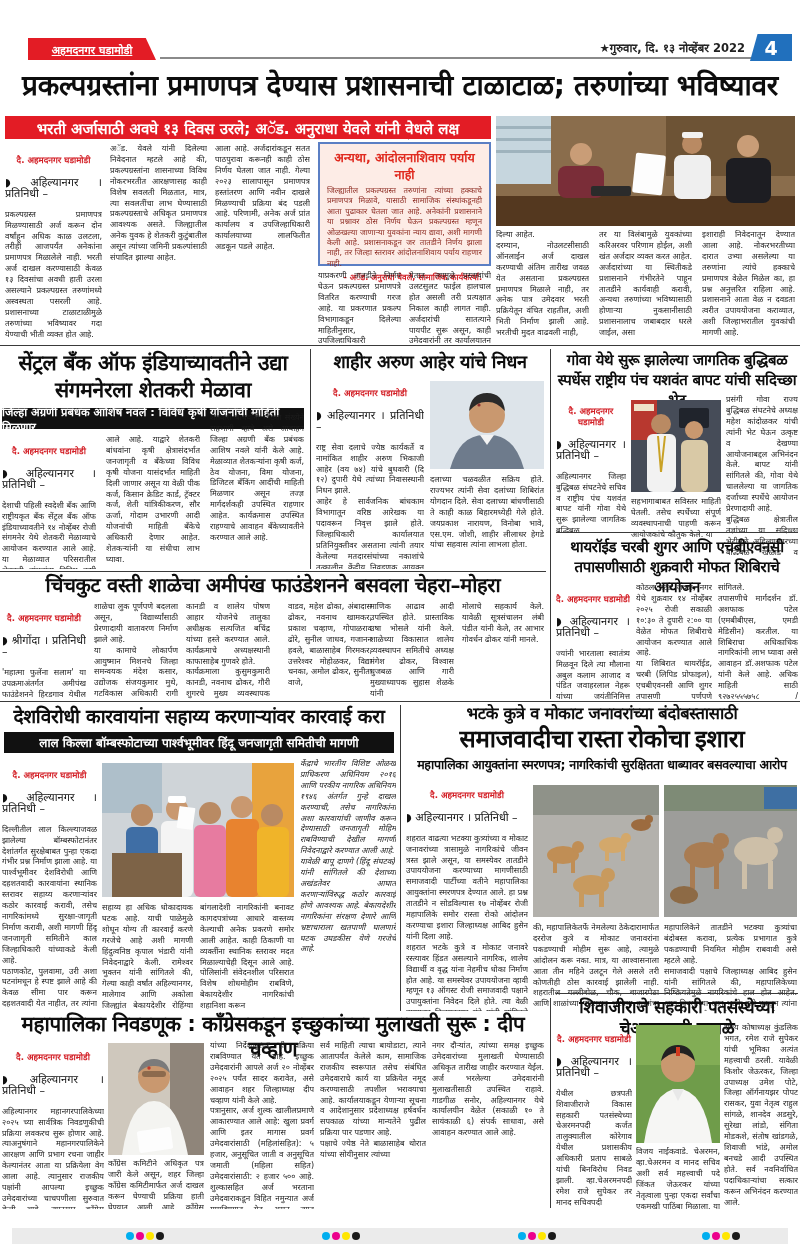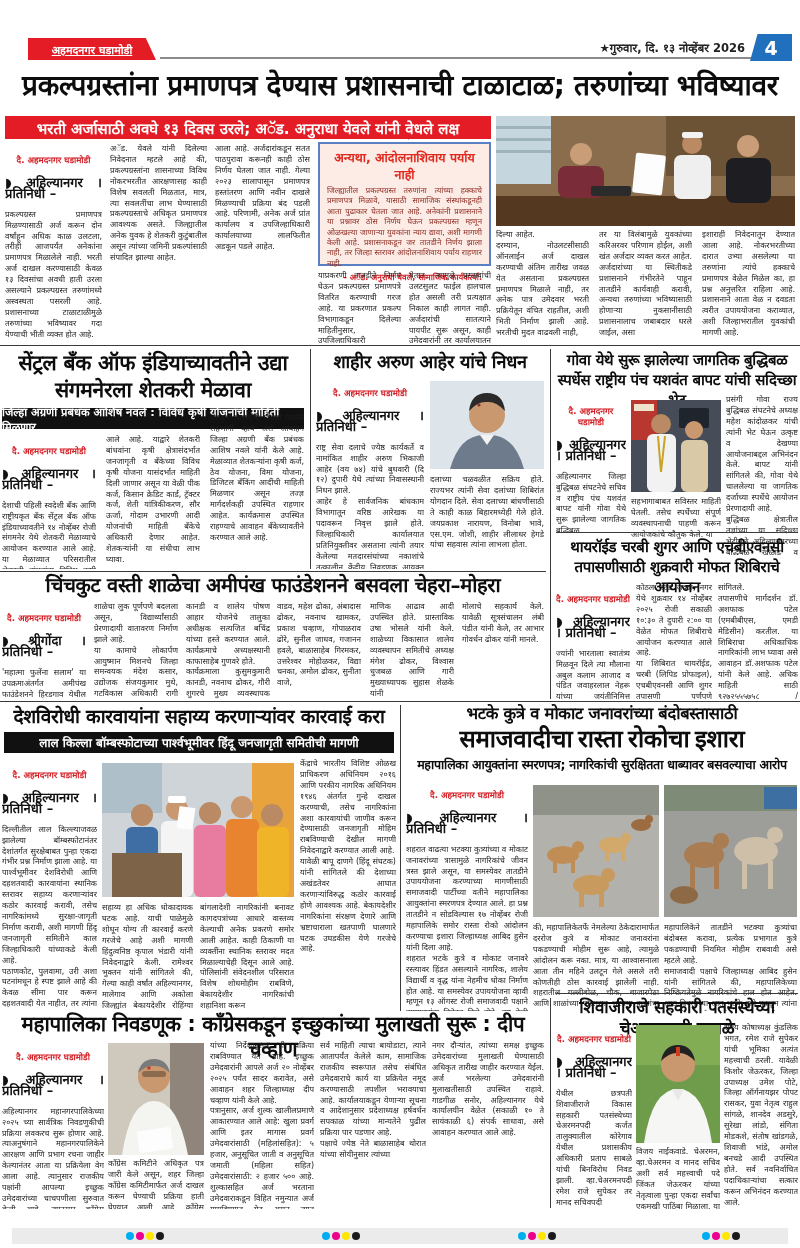--- a/index.html
+++ b/index.html
@@ -48,7 +48,7 @@
     <span>अहमदनगर घडामोडी</span>
   </div>
   <div class="head-line"></div>
-  <div class="dateline-top">★गुरुवार, दि. १३ नोव्हेंबर 2026</div>
+  <div class="dateline-top">★गुरुवार, दि. १३ नोव्हेंबर 2022</div>
   <div class="pagebox">
     <span>4</span>
   </div>

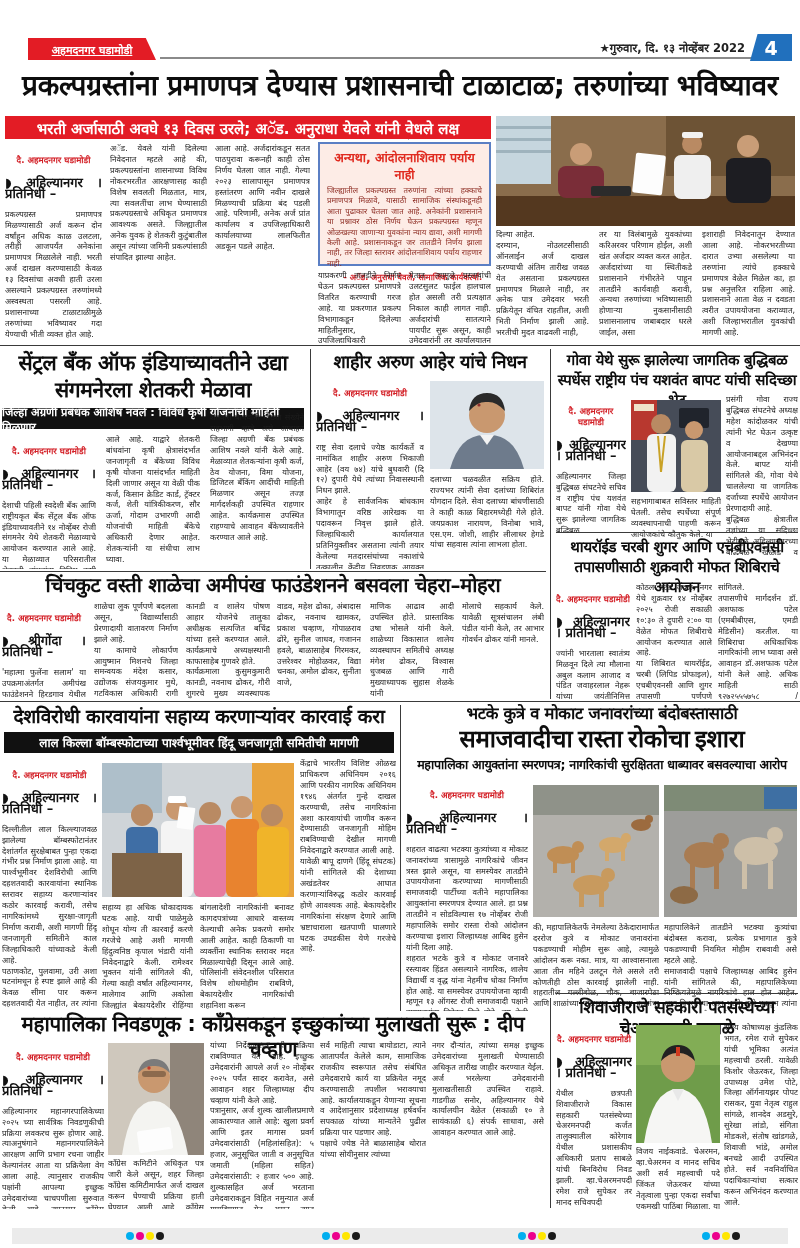--- a/index.html
+++ b/index.html
@@ -23,7 +23,7 @@
   .col{position:absolute;font-size:8px;line-height:10.9px;text-align:justify;color:#1d1d1d;
        overflow:hidden;white-space:pre-line;}
   .byline{display:block;text-align:center;font-weight:bold;color:#d31f26;font-size:8.6px;line-height:11px;}
-  .dl{display:block;font-weight:bold;color:#111;font-size:13px;line-height:11px;}
+  .dl{display:block;font-weight:normal;color:#111;font-size:11px;line-height:11px;}
   
   .qbox{position:absolute;background:#fdece6;border:2px solid #5b7fc4;padding:5px 7px;box-sizing:border-box;}
   .qbox .qt{display:block;color:#e02a1f;font-weight:bold;font-size:12.5px;text-align:center;margin-bottom:3px;}

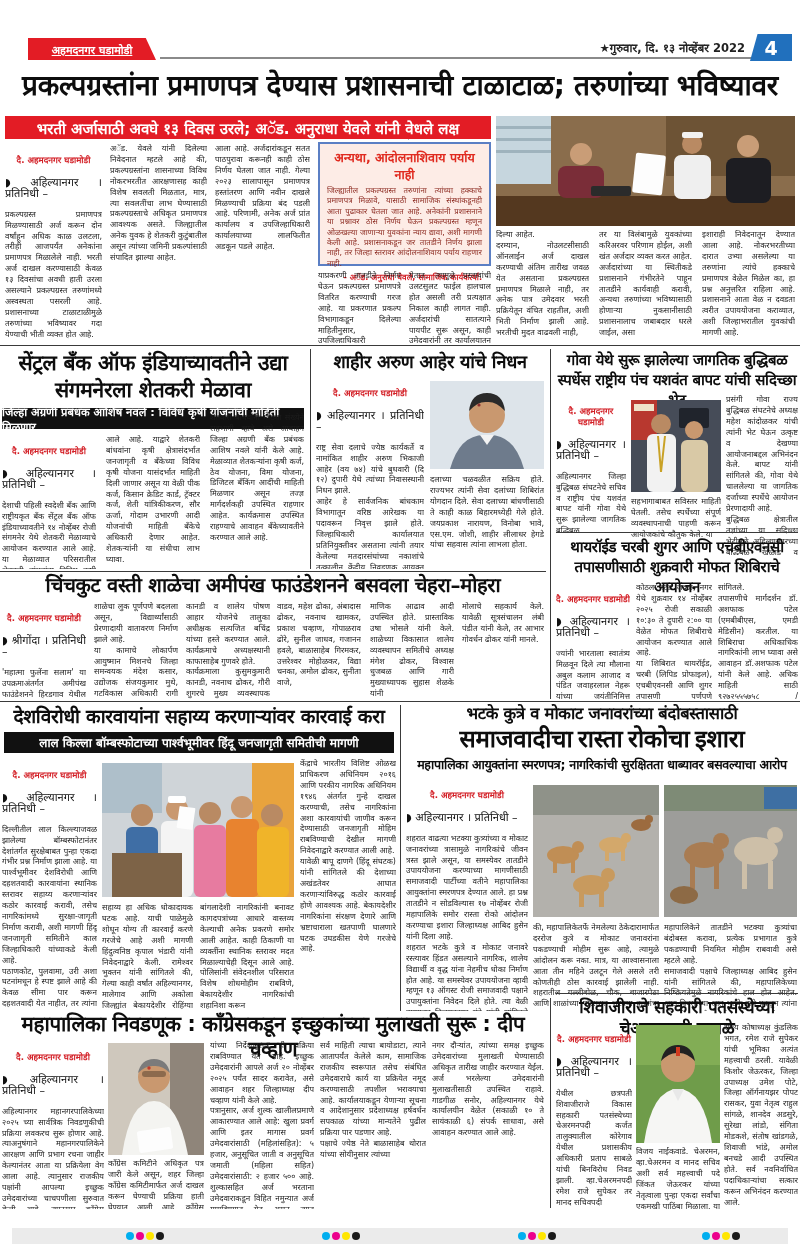--- a/index.html
+++ b/index.html
@@ -183,7 +183,7 @@
 या कामाचे लोकार्पण आयुष्मान मिशनचे जिल्हा समन्वयक मंदेश कसार, उद्योजक संजयकुमार मुथे, गटविकास अधिकारी रागी फराटे, गटशिक्षणाधिकारी कुसुमकुमारी</div>
   <div class="col" style="left:186px;top:589px;width:84px;height:97px;">कानडी व शालेय पोषण आहार योजनेचे तालुका अधीक्षक सत्यजित बचिंद्र यांच्या हस्ते करण्यात आले. कार्यक्रमाचे अध्यक्षस्थानी काफासाहेब गुणवरे होते.
 कार्यक्रमाला कुसुमकुमारी कानडी, नवनाथ ढोकर, गौरी शुगरचे मुख्य व्यवस्थापक रोहिदास</div>
-  <div class="col" style="left:277px;top:589px;width:84px;height:97px;">वाडव, महेश ढोका, अंबादास ढोकर, नवनाथ खामकर, प्रकाश चव्हाण, गोपाळराव ढोरे, सुनील जाधव, गजानन हवले, बाळासाहेब गिरमकर, उत्तरेश्वर मोहोळकर, विद्या चनका, अमोल ढोकर, सुनीता वाजे,</div>
+  <div class="col" style="left:288px;top:589px;width:84px;height:97px;">वाडव, महेश ढोका, अंबादास ढोकर, नवनाथ खामकर, प्रकाश चव्हाण, गोपाळराव ढोरे, सुनील जाधव, गजानन हवले, बाळासाहेब गिरमकर, उत्तरेश्वर मोहोळकर, विद्या चनका, अमोल ढोकर, सुनीता वाजे,</div>
   <div class="col" style="left:370px;top:589px;width:84px;height:97px;">माणिक आढाव आदी उपस्थित होते. प्रास्ताविक उषा भोसले यांनी केले. शाळेच्या विकासात शालेय व्यवस्थापन समितीचे अध्यक्ष मंगेश ढोकर, विश्वास धुजबळ आणि गारी मुख्याध्यापक सुहास शेळके यांनी</div>
   <div class="col" style="left:462px;top:589px;width:82px;height:97px;">मोलाचे सहकार्य केले. यावेळी सूत्रसंचालन लंबी पंडीत यांनी केले, तर आभार गोवर्धन ढोकर यांनी मानले.</div>
 

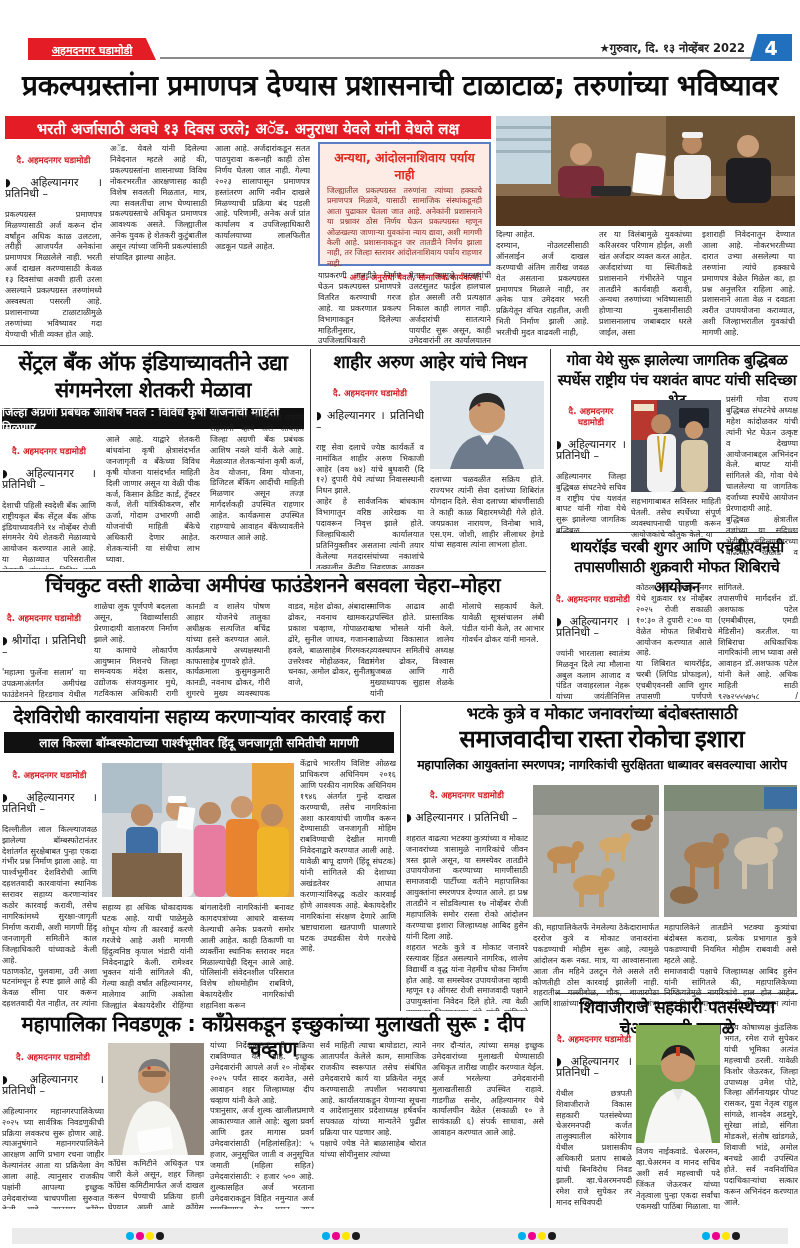--- a/index.html
+++ b/index.html
@@ -217,7 +217,7 @@
       <rect x="76" y="44" width="16" height="22" rx="1" fill="#fdfdfd" transform="rotate(8 84 55)"></rect>
     </svg>
   </div>
-  <div class="col" style="left:300px;top:746px;width:96px;height:250px;">केंद्राचे भारतीय विशिष्ट ओळख प्राधिकरण अधिनियम २०१६ आणि परकीय नागरिक अधिनियम १९४६ अंतर्गत गुन्हे दाखल करण्याची, तसेच नागरिकांना अशा कारवायांची जाणीव करून देण्यासाठी जनजागृती मोहिम राबविण्याची देखील मागणी निवेदनाद्वारे करण्यात आली आहे.
+  <div class="col" style="left:300px;top:746px;width:96px;height:250px;font-style:italic;">केंद्राचे भारतीय विशिष्ट ओळख प्राधिकरण अधिनियम २०१६ आणि परकीय नागरिक अधिनियम १९४६ अंतर्गत गुन्हे दाखल करण्याची, तसेच नागरिकांना अशा कारवायांची जाणीव करून देण्यासाठी जनजागृती मोहिम राबविण्याची देखील मागणी निवेदनाद्वारे करण्यात आली आहे.
 यावेळी बापू दाणगे (हिंदू संघटक) यांनी सांगितले की देशाच्या अखंडतेवर आघात करणाऱ्यांविरुद्ध कठोर कारवाई होणे आवश्यक आहे. बेकायदेशीर नागरिकांना संरक्षण देणारे आणि भ्रष्टाचाराला खतपाणी घालणारे घटक उघडकीस येणे गरजेचे आहे.</div>
   <div class="col" style="left:102px;top:890px;width:91px;height:106px;">सहाय्य हा अधिक धोकादायक घटक आहे. याची पाळेमुळे शोधून योग्य ती कारवाई करणे गरजेचे आहे अशी मागणी हिंदुत्वनिष्ठ कृपाल भंडारी यांनी निवेदनाद्वारे केली. रामेश्वर भुक्तन यांनी सांगितले की, गेल्या काही वर्षांत अहिल्यानगर, मालेगाव आणि अकोला जिल्ह्यांत बेकायदेशीर रोहिंग्या आणि</div>
   <div class="col" style="left:200px;top:890px;width:94px;height:106px;">बांगलादेशी नागरिकांनी बनावट कागदपत्रांच्या आधारे वास्तव्य केल्याची अनेक प्रकरणे समोर आली आहेत. काही ठिकाणी या व्यक्तींना स्थानिक स्तरावर मदत मिळाल्याचेही दिसून आले आहे. पोलिसांनी संवेदनशील परिसरात विशेष शोधमोहीम राबविणे, बेकायदेशीर नागरिकांची शहानिशा करून</div>

